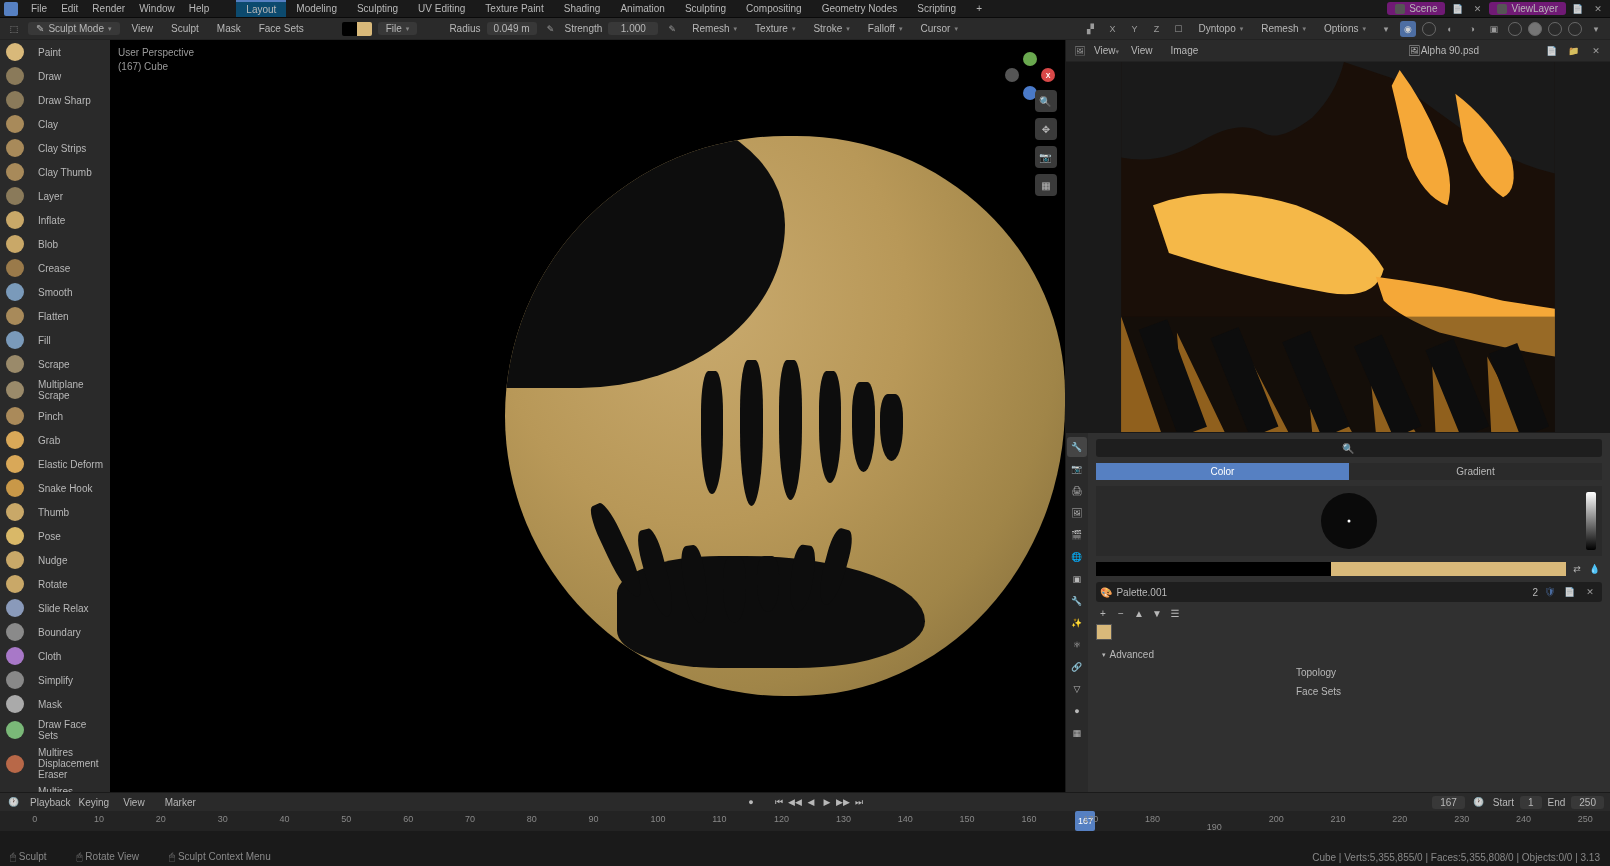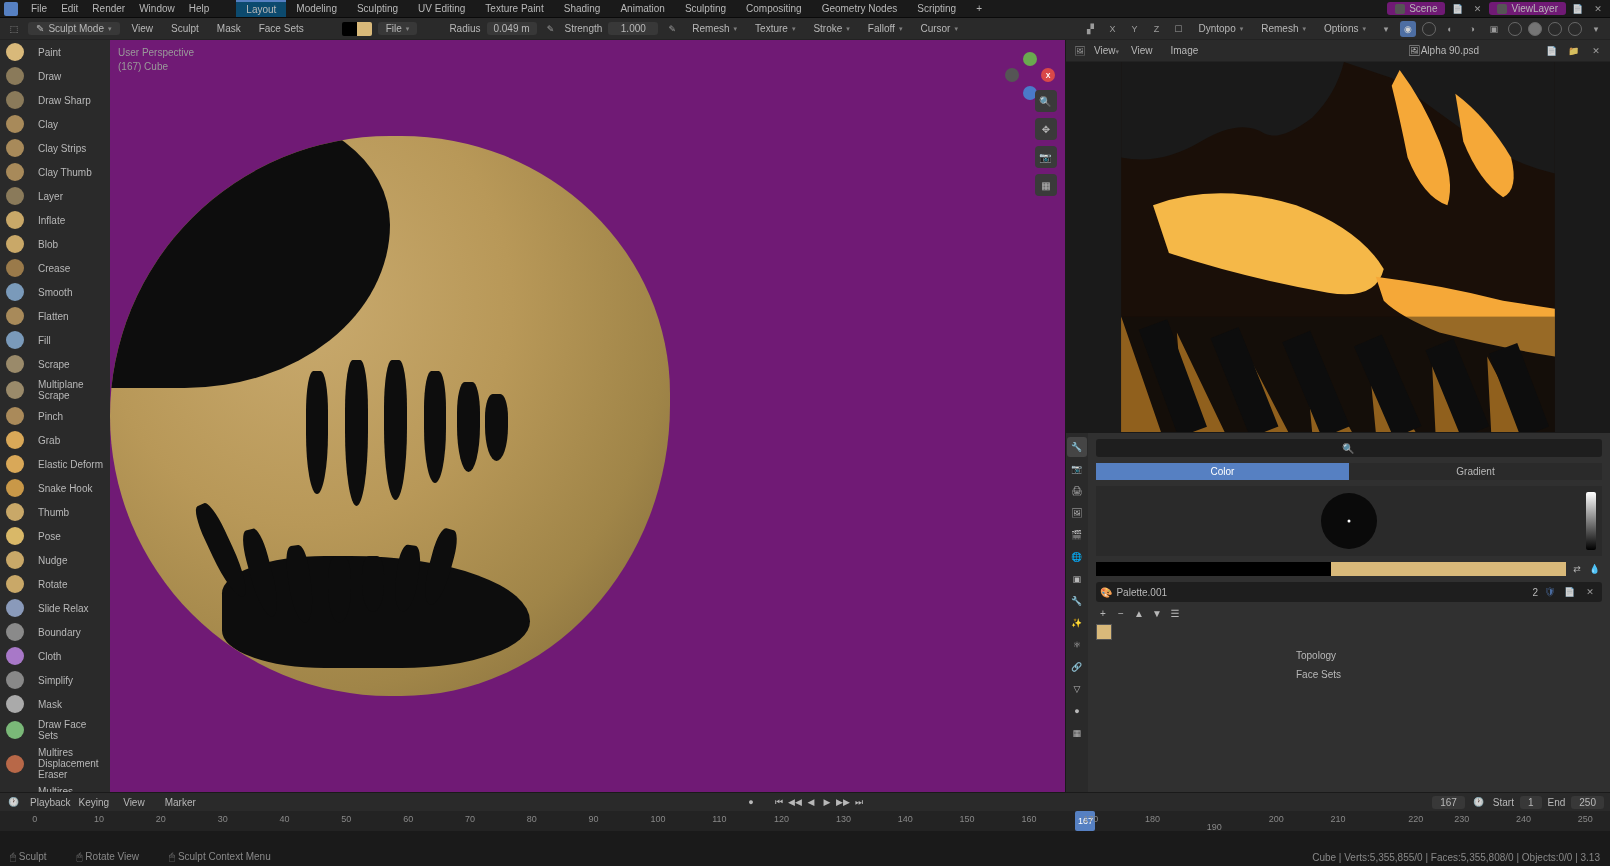--- a/index.html
+++ b/index.html
@@ -28,7 +28,7 @@
 .tool-col { width: 110px; background: #2a2a2a; overflow-y: auto; }
 .tool-item { display: flex; align-items: center; gap: 14px; padding: 3px 6px; cursor: pointer; font-size: 10px; }
 .tool-item .ti { width: 18px; height: 18px; border-radius: 50%; flex-shrink: 0; }
-.viewport { flex: 1; background: #701a75; position: relative; display: flex; align-items: center; justify-content: flex-start; overflow: hidden; }
+.viewport { flex: 1; background: #000000; position: relative; display: flex; align-items: center; justify-content: flex-end; overflow: hidden; }
 .viewport .info { position: absolute; top: 6px; left: 8px; font-size: 10px; color: #9a9a9a; line-height: 1.4; }
 .viewport .nav-widgets { position: absolute; top: 50px; right: 8px; display: flex; flex-direction: column; gap: 6px; }
 .nav-widgets .nw { width: 22px; height: 22px; background: #3a3a3a; border-radius: 4px; cursor: pointer; display: flex; align-items: center; justify-content: center; font-size: 10px; }

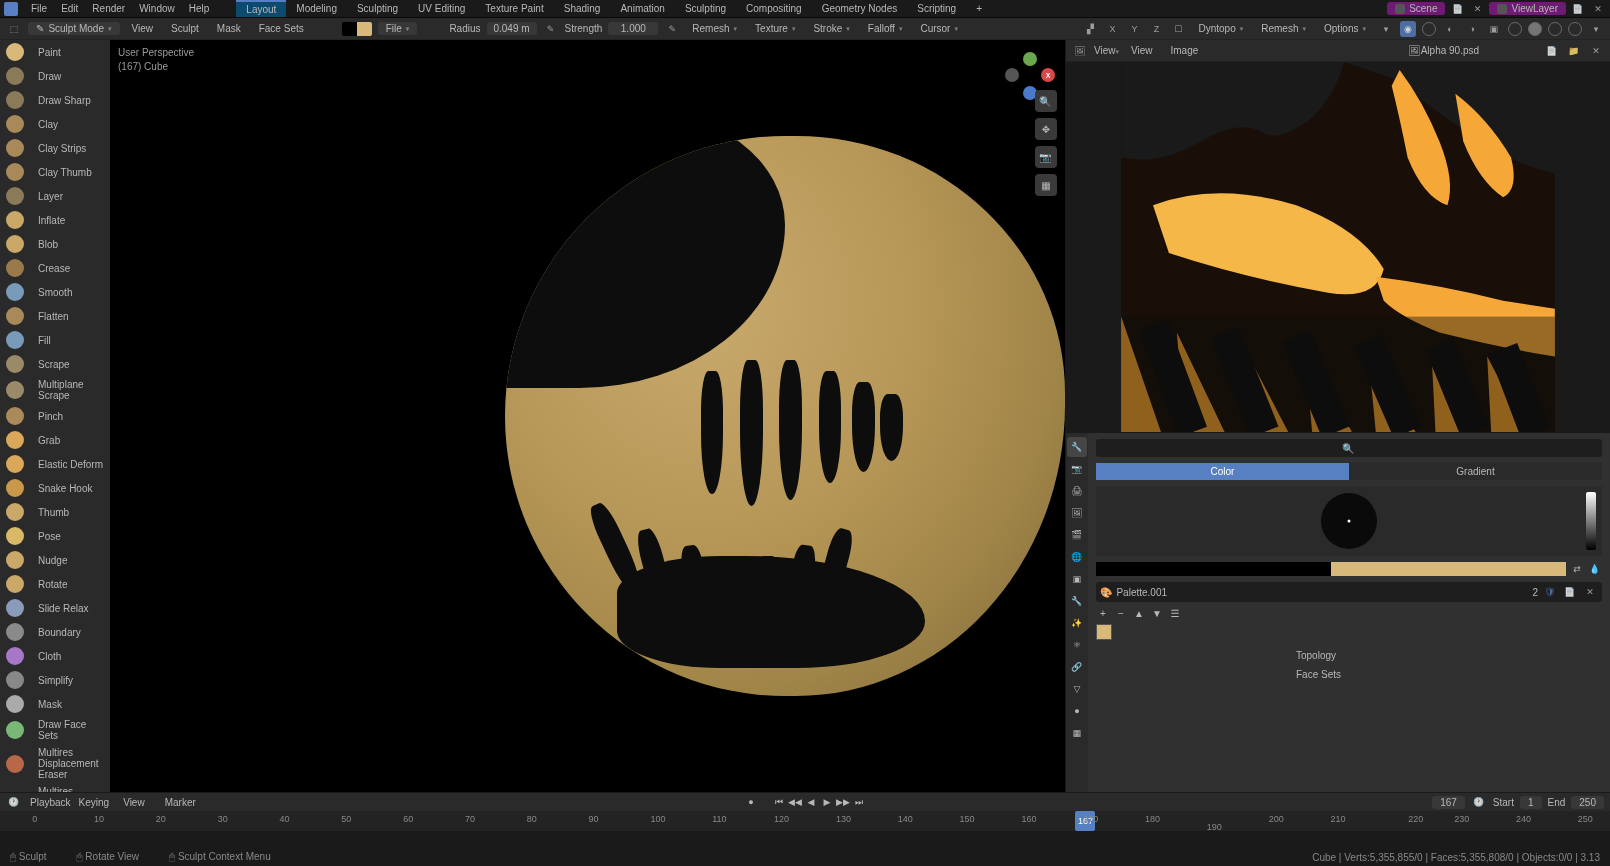--- a/index.html
+++ b/index.html
@@ -425,6 +425,7 @@
           <div class="pal-swatch"></div>
         </div>
         <div class="panel-section">
+          <div class="panel-header">Advanced</div>
           <div class="adv-items">
             <div>Topology</div>
             <div>Face Sets</div>

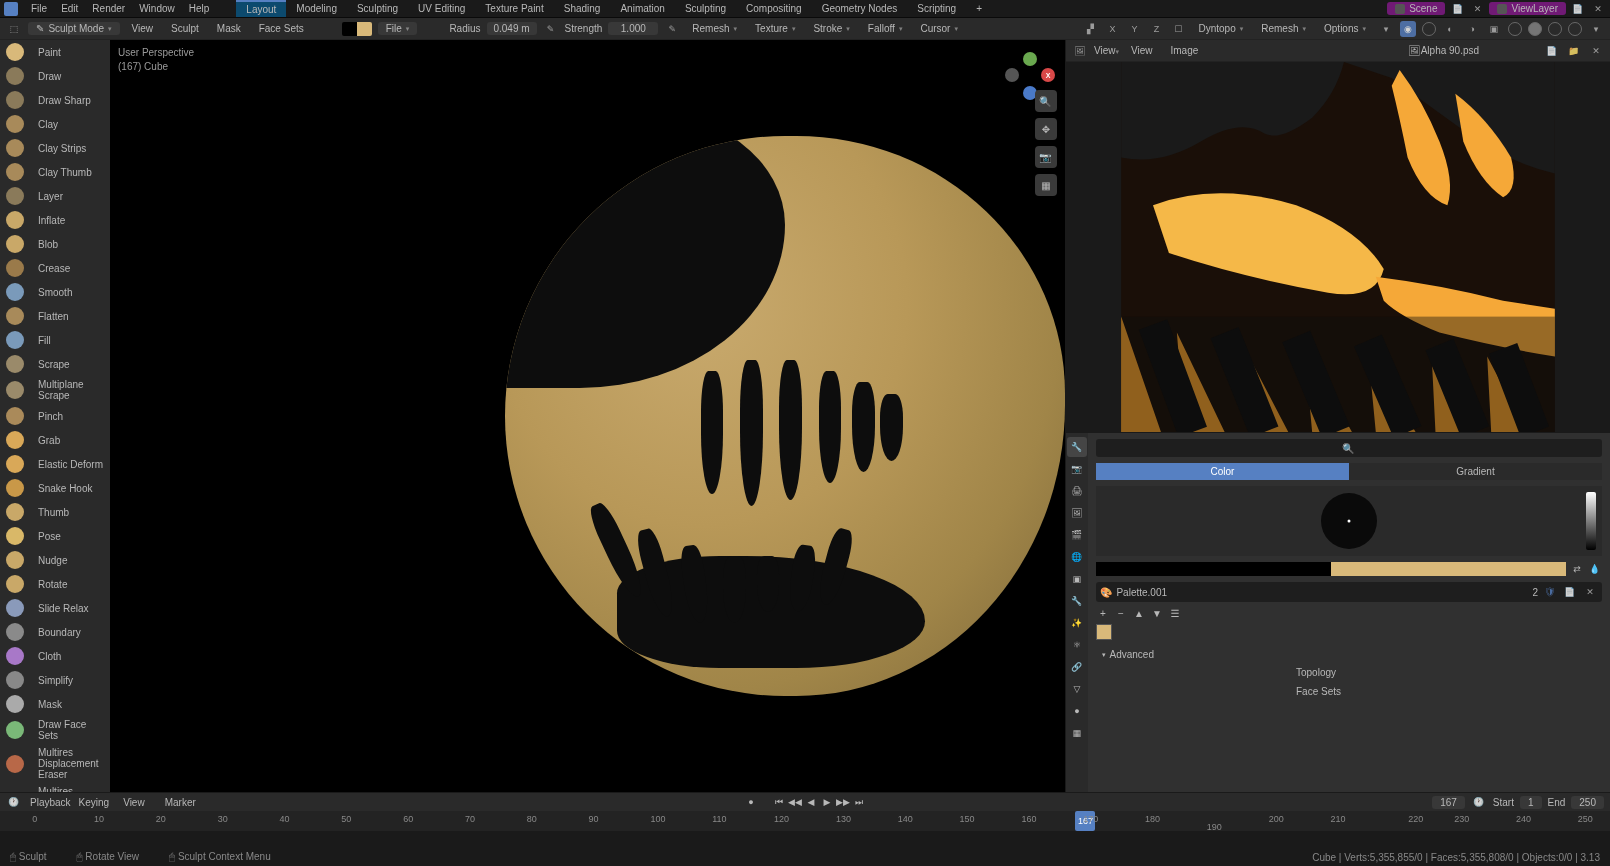--- a/index.html
+++ b/index.html
@@ -486,7 +486,7 @@
       <span class="tick" style="left: 74.96%; margin-top: 8px;">190</span>
       <span class="tick" style="left: 78.8%;">200</span>
       <span class="tick" style="left: 82.64%;">210</span>
-      <span class="tick" style="left: 86.48%; margin-left: 16px;">220</span>
+      <span class="tick" style="left: 86.48%;">220</span>
       <span class="tick" style="left: 90.32%;">230</span>
       <span class="tick" style="left: 94.16%;">240</span>
       <span class="tick" style="left: 98%;">250</span>

